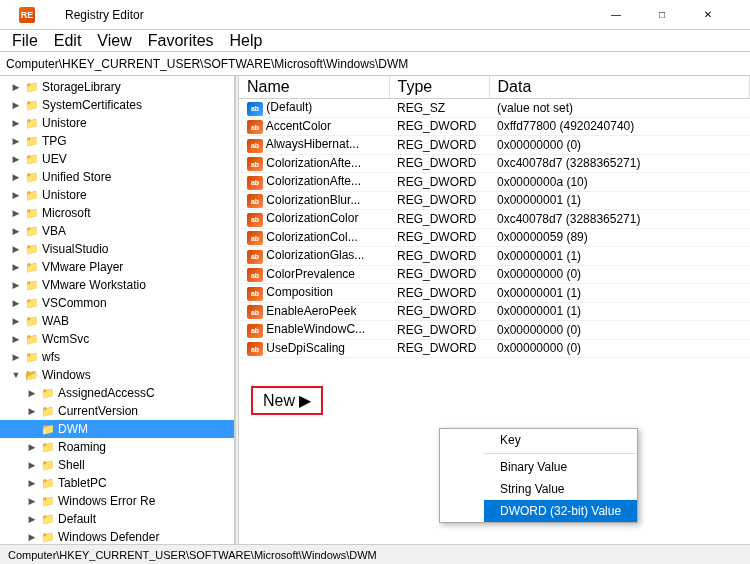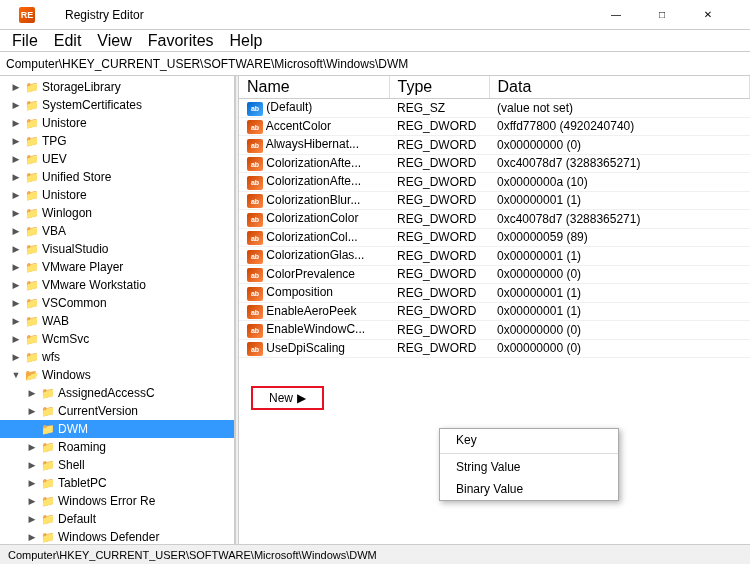--- a/index.html
+++ b/index.html
@@ -304,7 +304,7 @@
     <div class="tree-item indent-1">
       <span class="expand-btn">▶</span>
       <span class="folder-icon">📁</span>
-      <span class="tree-label">Winlogon</span>
+      <span class="tree-label">Microsoft</span>
     </div>
     <div class="tree-item indent-1">
       <span class="expand-btn">▶</span>

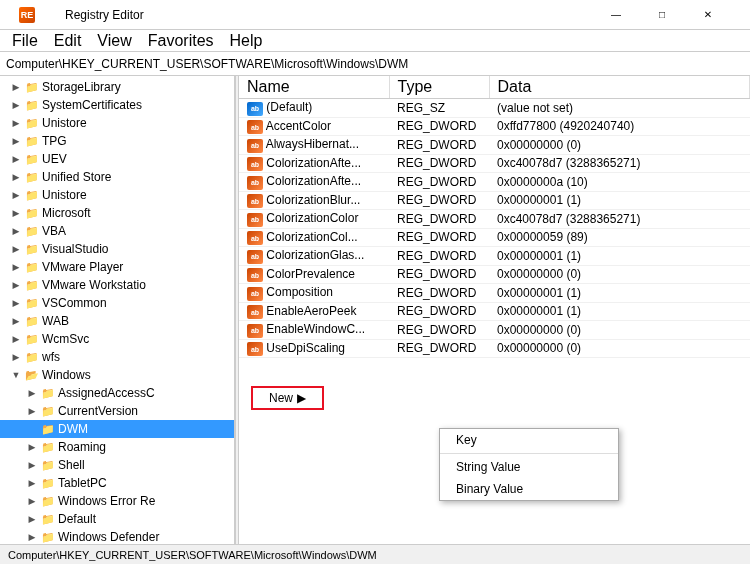--- a/index.html
+++ b/index.html
@@ -199,8 +199,8 @@
     .new-btn {
       background: #fff;
       border: 2px solid #e81123;
-      padding: 3px 16px;
-      font-size: 12px;
+      padding: 3px 10px;
+      font-size: 16px;
       cursor: pointer;
       display: flex;
       align-items: center;

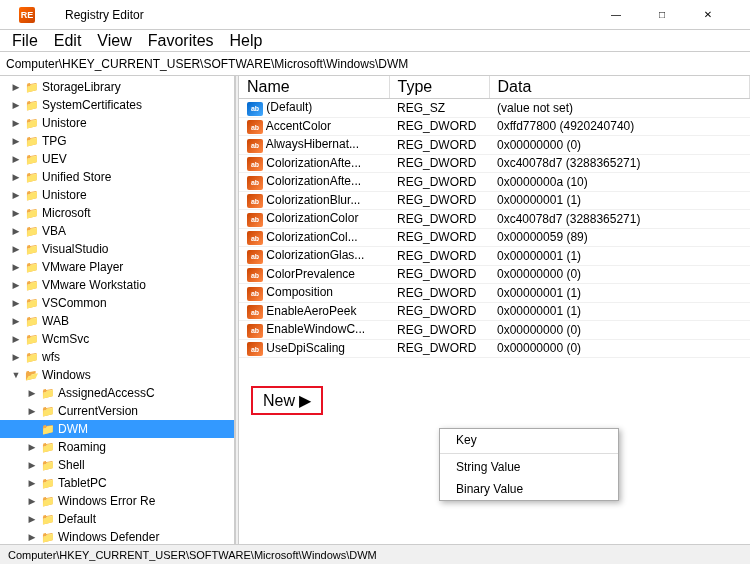--- a/index.html
+++ b/index.html
@@ -217,6 +217,7 @@
       z-index: 200;
       top: 352px;
       left: 200px;
+      padding-left: 44px;
     }
 
     .ctx-item {

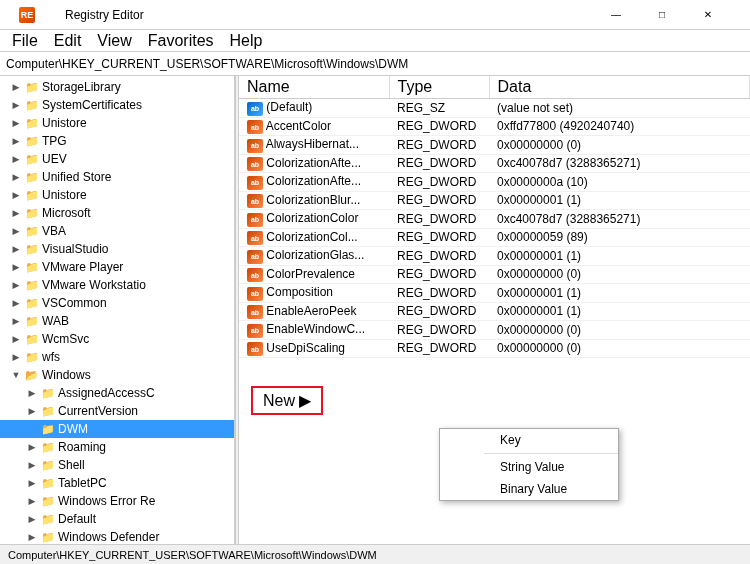--- a/index.html
+++ b/index.html
@@ -494,8 +494,8 @@
     <div class="context-menu">
       <div class="ctx-item">Key</div>
       <div class="ctx-separator"></div>
+      <div class="ctx-item">Binary Value</div>
       <div class="ctx-item">String Value</div>
-      <div class="ctx-item">Binary Value</div>
 
     </div>
   </div>

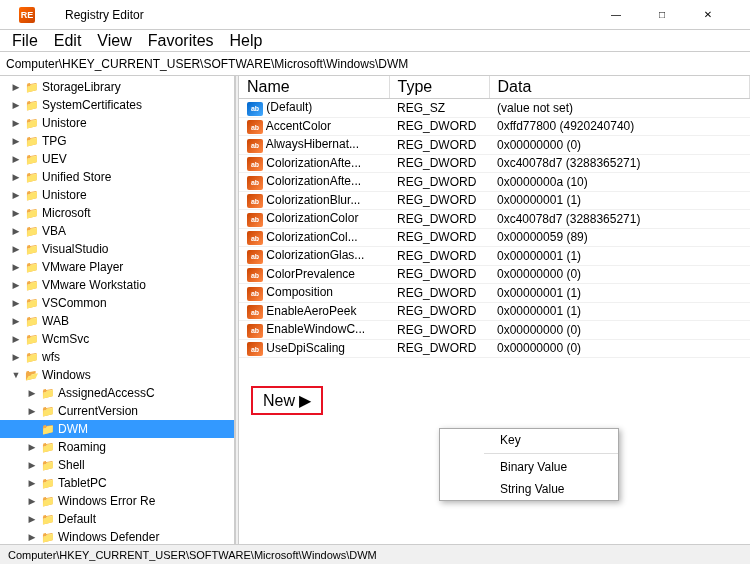--- a/index.html
+++ b/index.html
@@ -496,6 +496,7 @@
       <div class="ctx-separator"></div>
       <div class="ctx-item">Binary Value</div>
       <div class="ctx-item">String Value</div>
+      <div class="ctx-item highlighted">DWORD (32-bit) Value</div>
 
     </div>
   </div>

